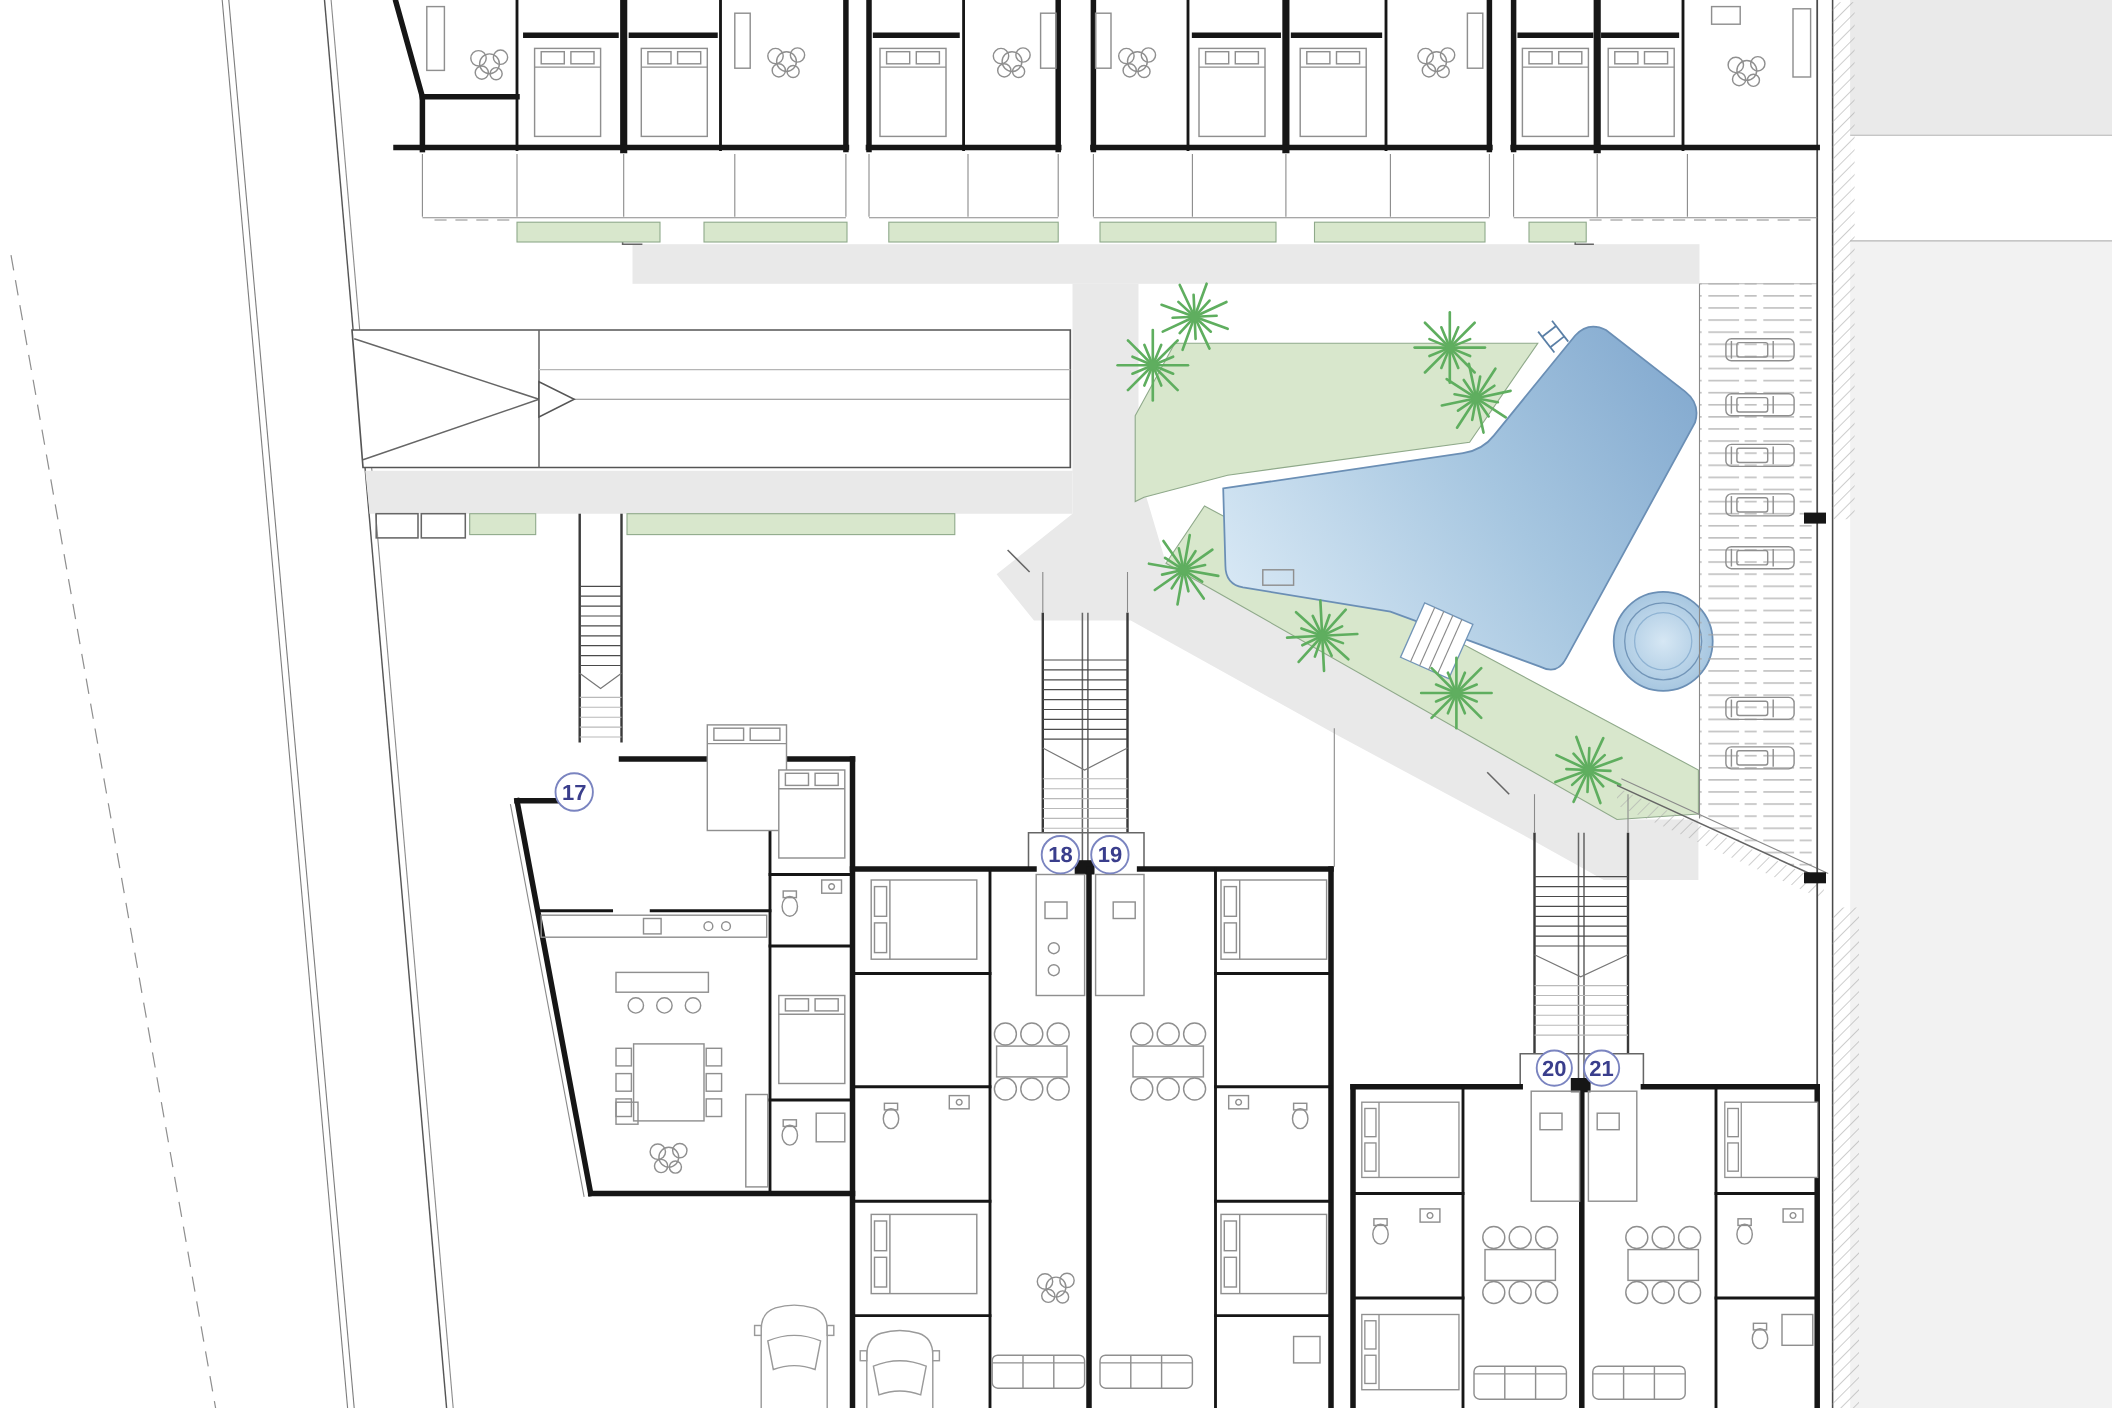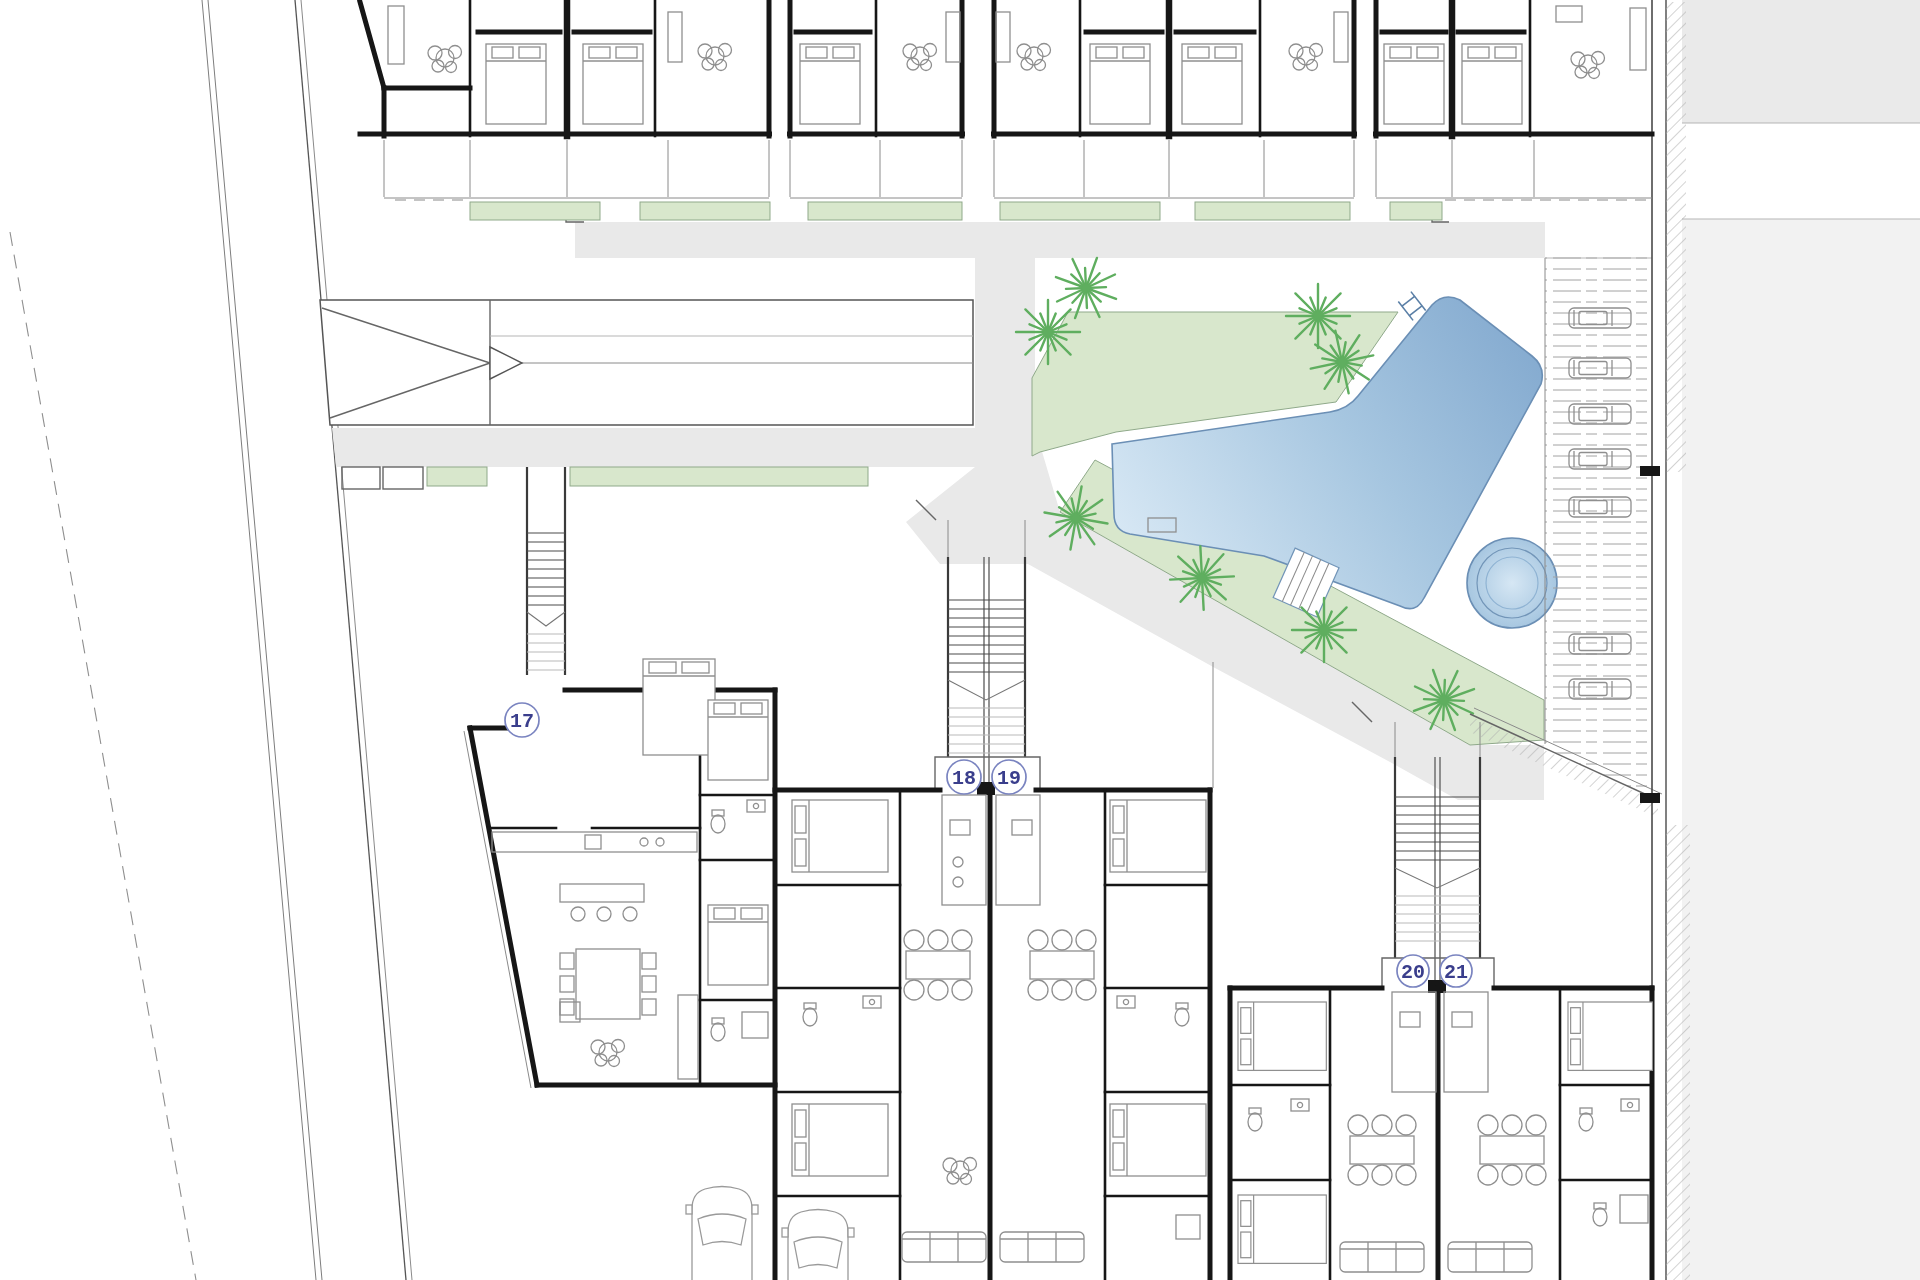--- a/index.html
+++ b/index.html
@@ -4,7 +4,7 @@
 <style>
   html,body{margin:0;padding:0;background:#fff;}
   .stage{position:relative;width:1920px;height:1280px;background:#fff;overflow:hidden;
-         font-family:Liberation Mono, monospace;}
+         font-family:Liberation Sans, sans-serif;}
   svg{display:block}
   .wall{stroke:var(--wall);stroke-width:5;fill:none;stroke-linecap:square}
   .wall6{stroke:var(--wall);stroke-width:6.5;fill:none;stroke-linecap:square}

